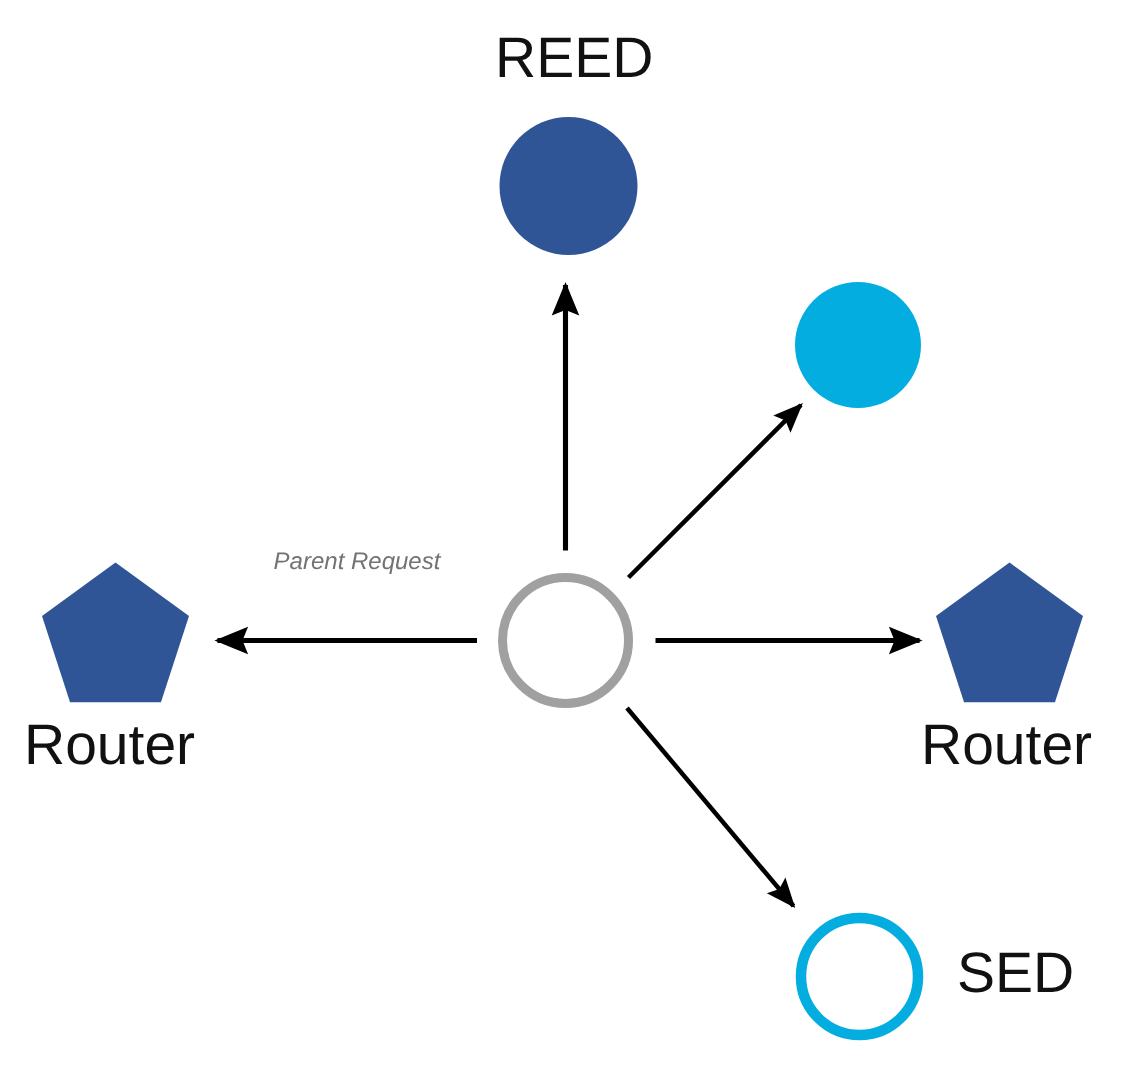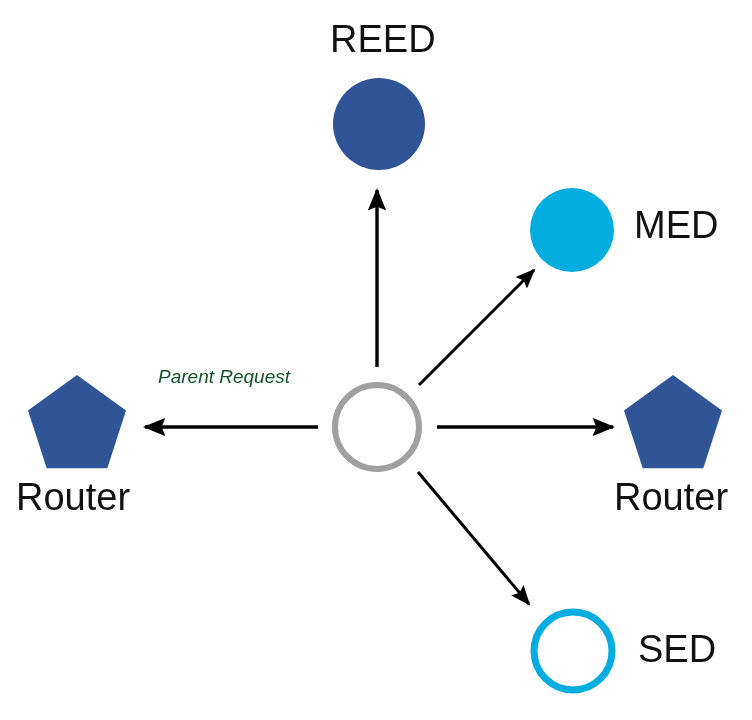--- a/index.html
+++ b/index.html
@@ -86,7 +86,6 @@
 
   <div class="node-label" id="label-reed">REED</div>
 
-  <div class="node-label" id="label-med">MED</div>
 
   <div class="node-label" id="label-router-right">Router</div>
 

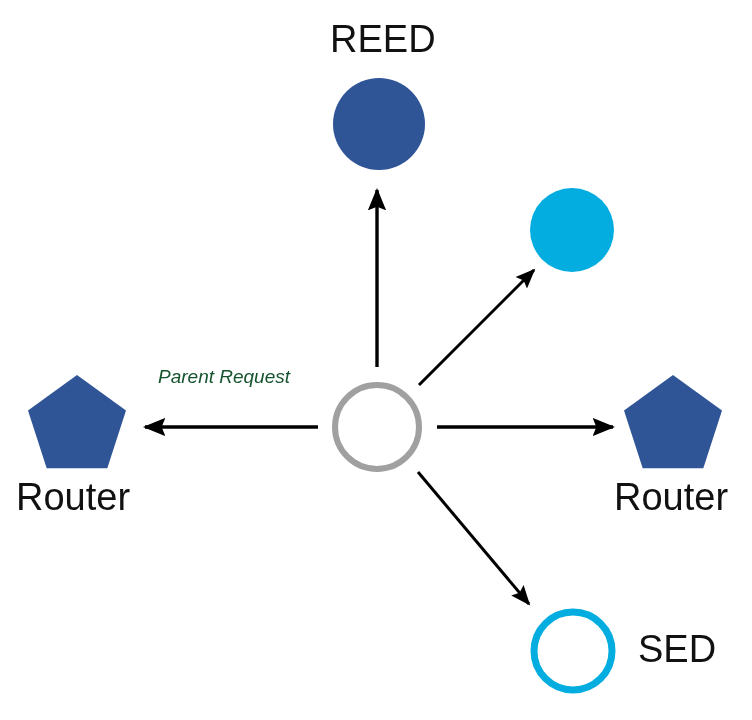--- a/index.html
+++ b/index.html
@@ -37,8 +37,9 @@
     position: absolute;
     font-family: "Liberation Sans", sans-serif;
     font-style: italic;
-    font-size: 19px;
-    color: #14532d;
+    font-size: 16px;
+    color: #737373;
+    text-align: center;
     line-height: 1.28;
     white-space: nowrap;
   }

